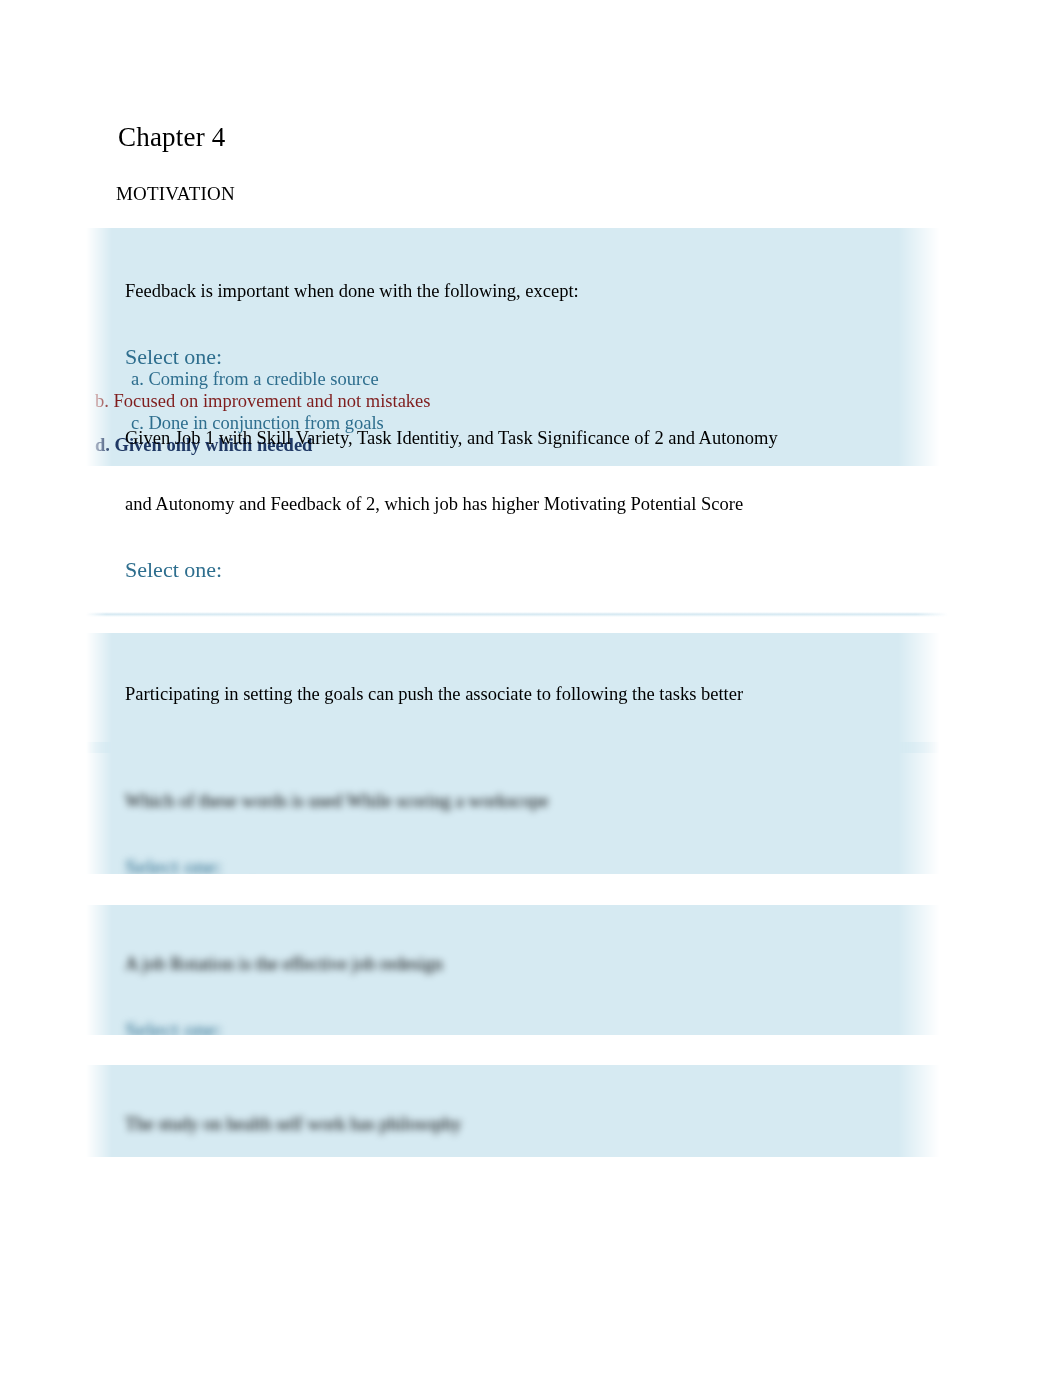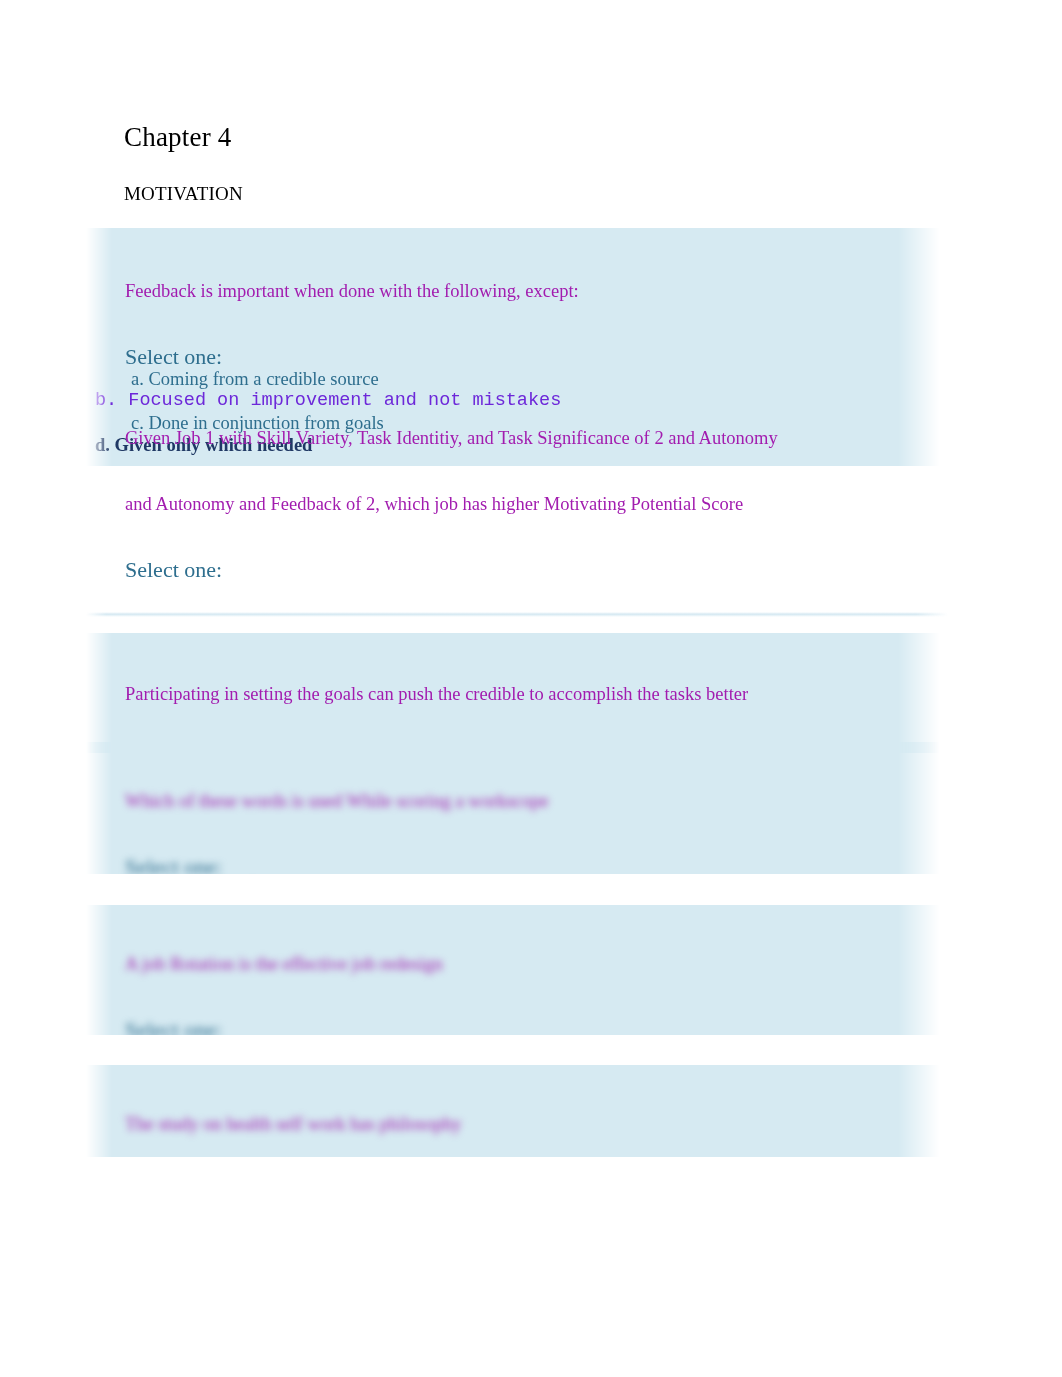--- a/index.html
+++ b/index.html
@@ -26,7 +26,7 @@
   
   .doc-title {
     position: absolute;
-    left: 124px;
+    left: 118px;
     top: 121px;
     font-size: 27px;
     line-height: 1.2;

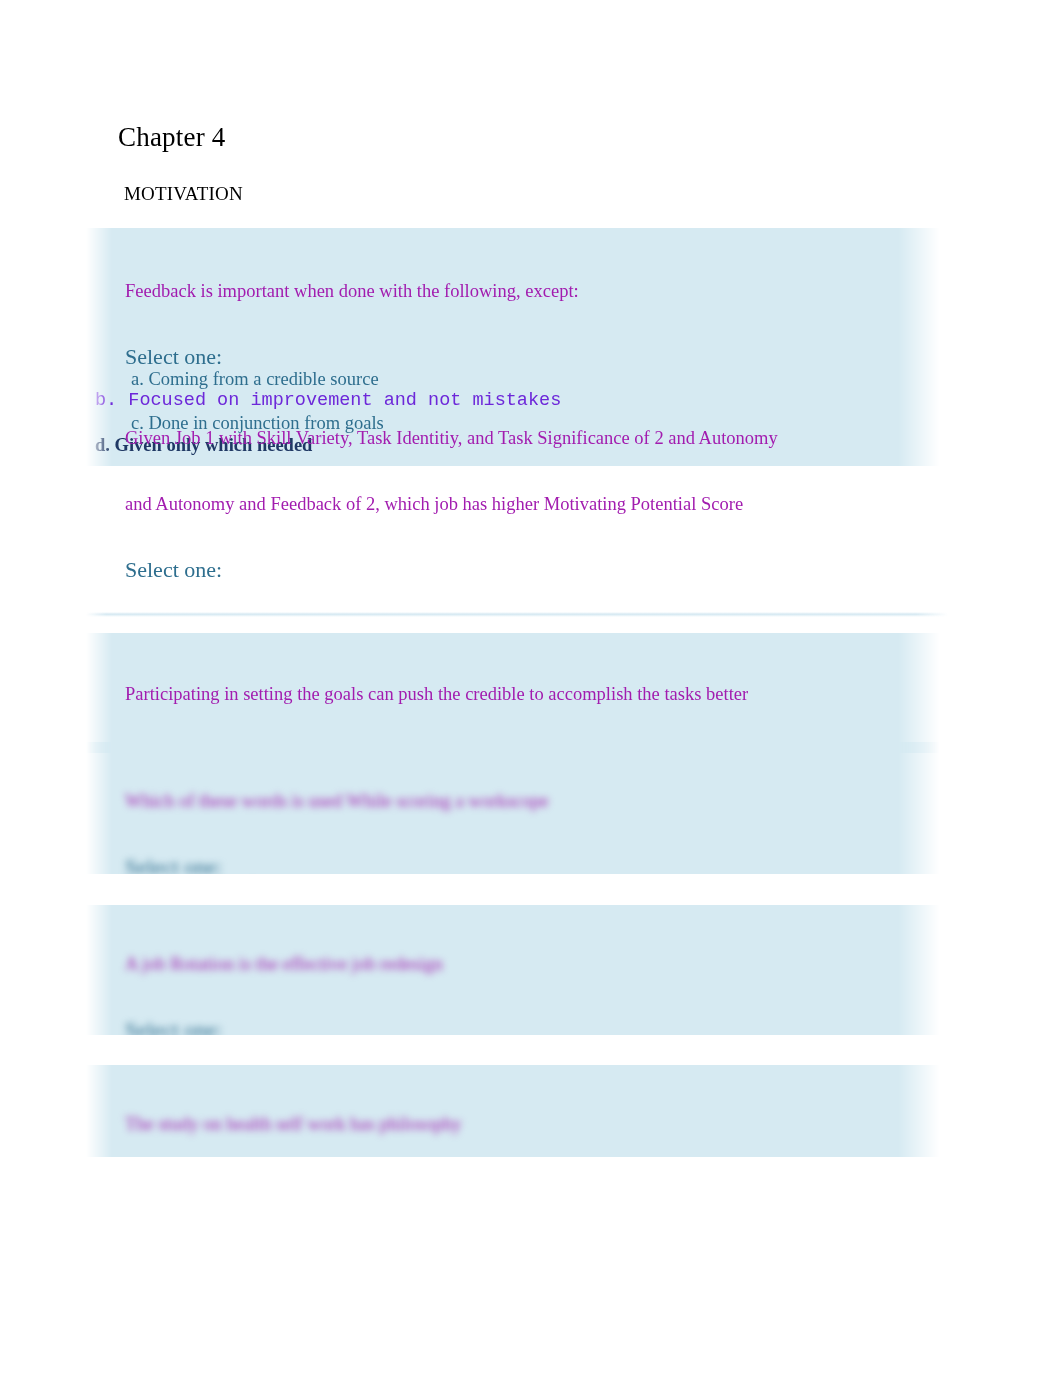--- a/index.html
+++ b/index.html
@@ -36,7 +36,7 @@
   }
   .doc-subtitle {
     position: absolute;
-    left: 124px;
+    left: 116px;
     top: 183px;
     font-size: 19px;
     line-height: 1.2;

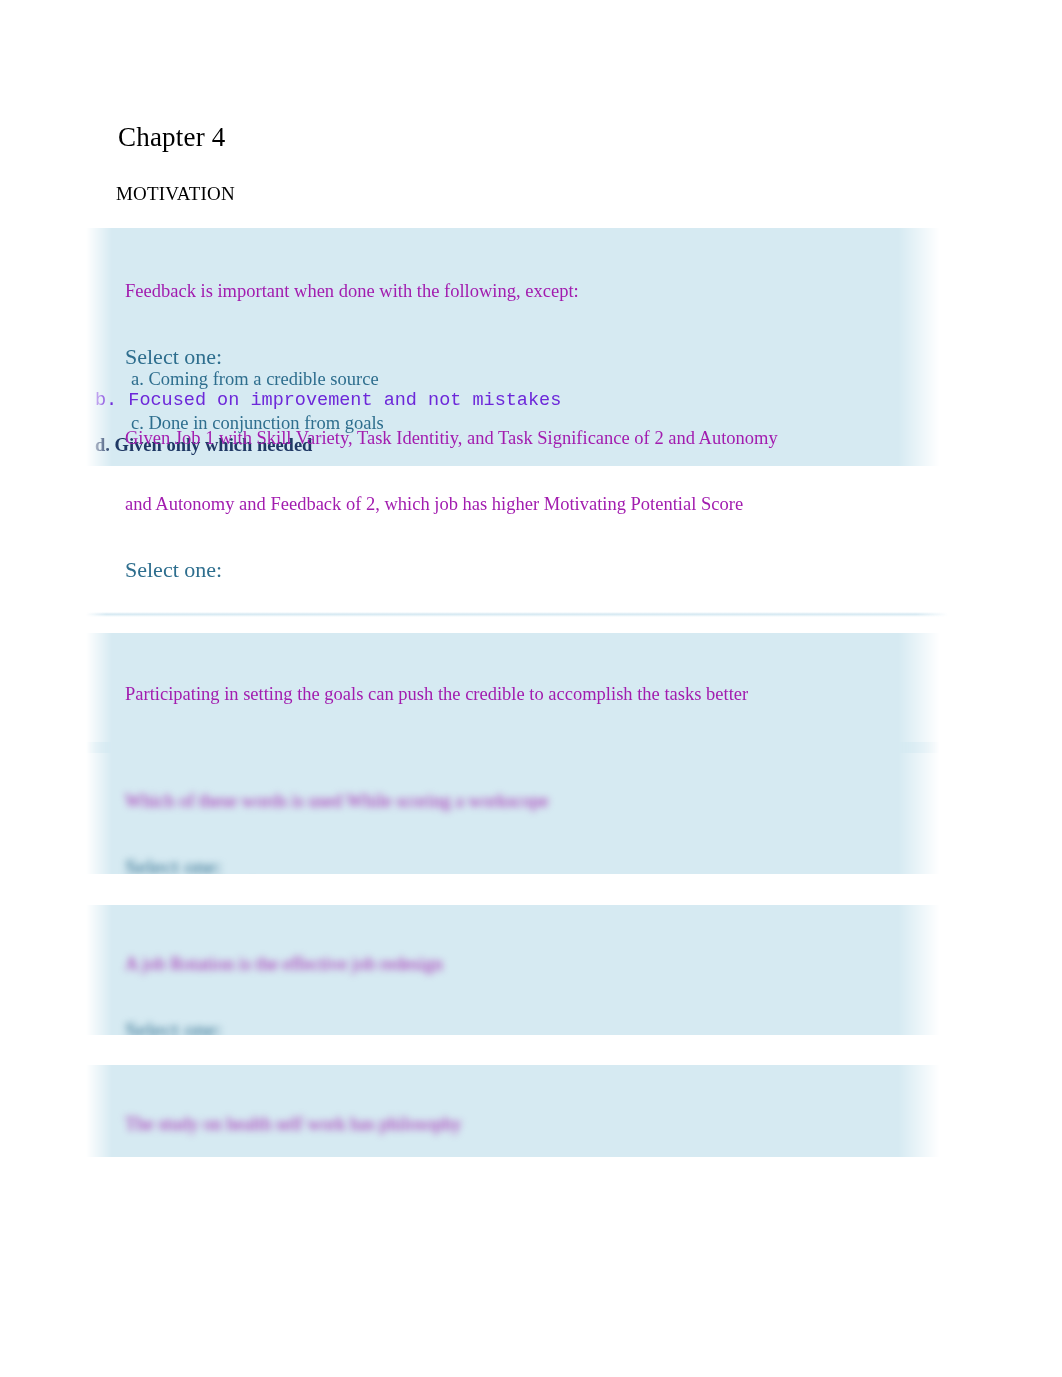--- a/index.html
+++ b/index.html
@@ -66,7 +66,7 @@
     padding-left: 39px;
     font-size: 18.5px;
     line-height: 22px;
-    color: #a21caf;
+    color: #000000;
     white-space: pre-wrap;
   }
   .qstem .line { display: block; }

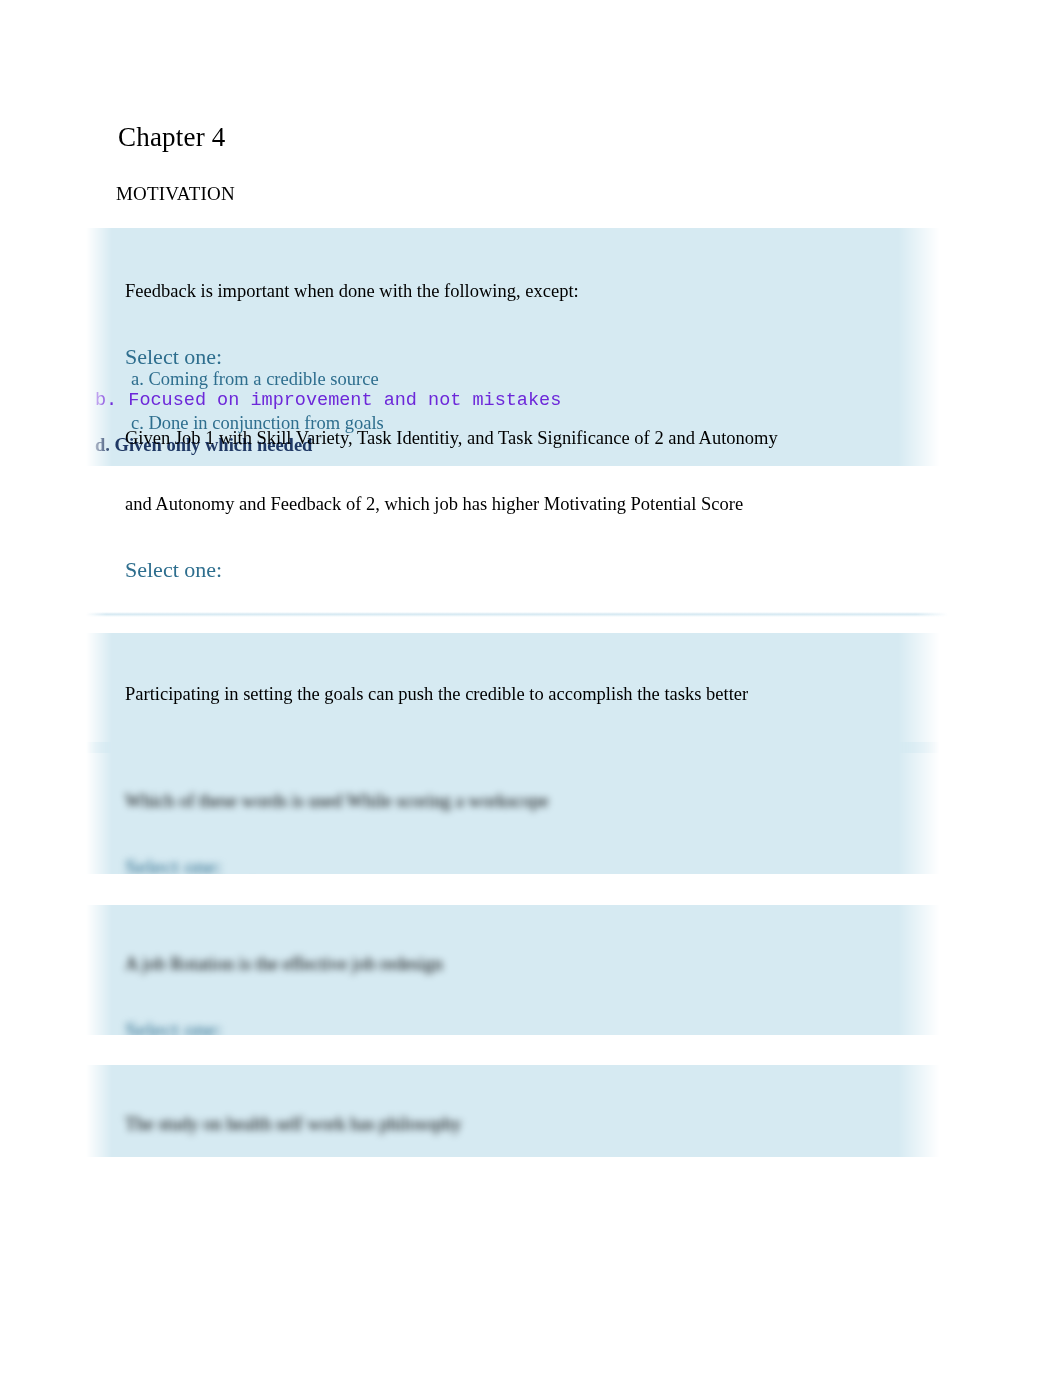--- a/index.html
+++ b/index.html
@@ -85,7 +85,7 @@
     color: #2e6e8e;
     white-space: pre;
   }
-  .opt.red   { color: #6d28d9; font-family: Liberation Mono, monospace; }
+  .opt.red   { color: #7f1d1d; }
   .opt.navy  { color: #1f3864; font-weight: 600; }
   .opt.steel { color: #2e6e8e; margin-left: 36px; }
 

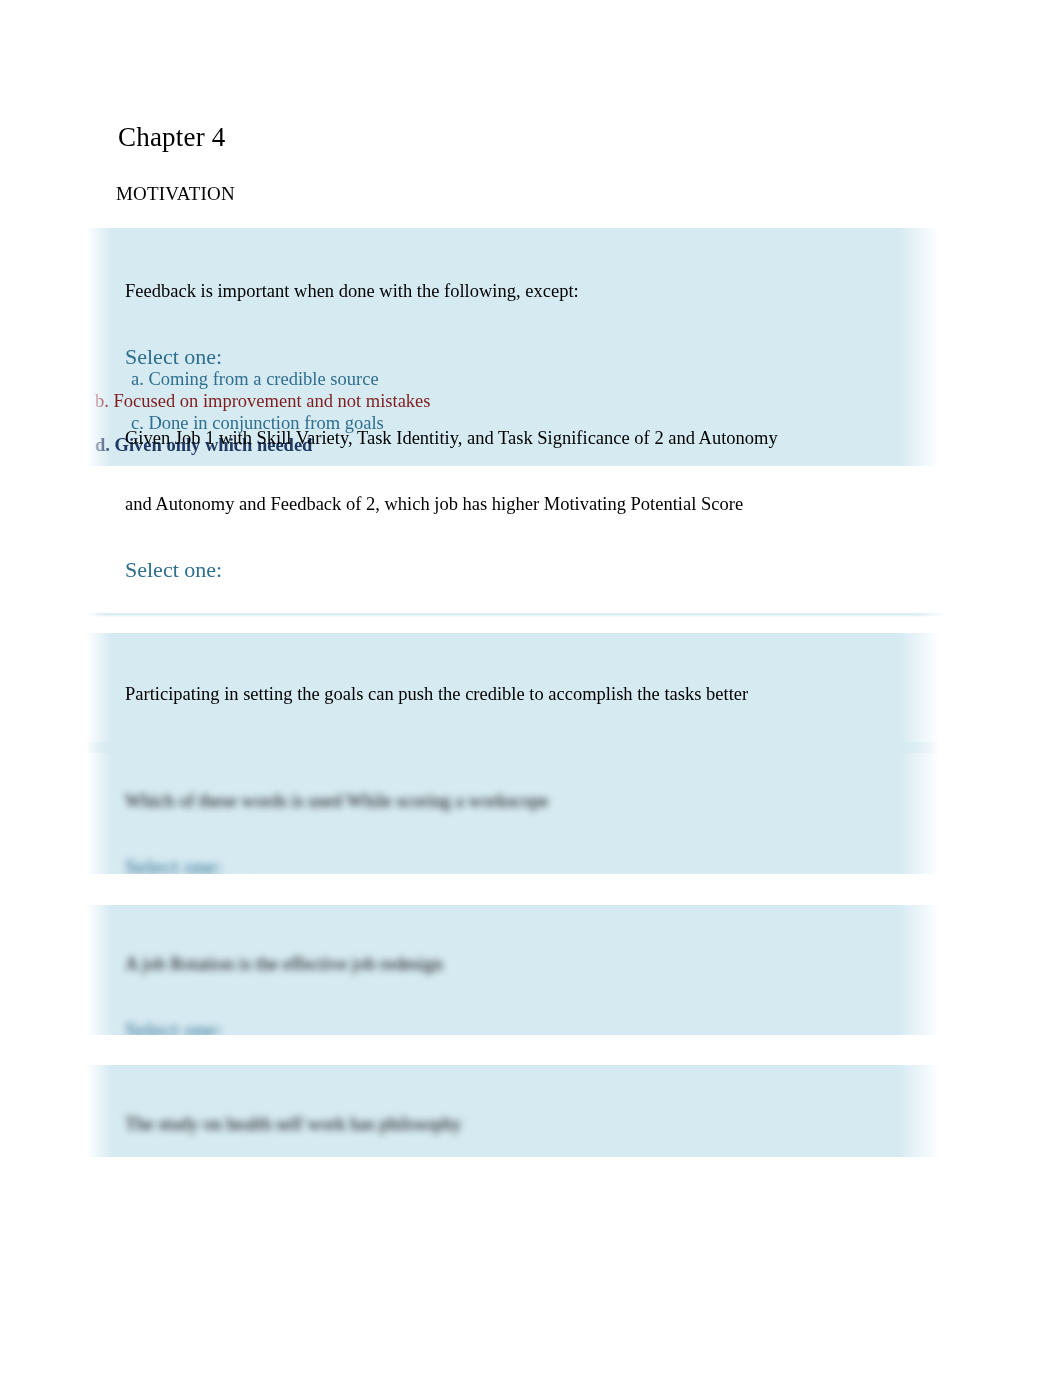--- a/index.html
+++ b/index.html
@@ -156,7 +156,7 @@
 
   <div class="qblock hl" style="top:633px; height:120px; padding-top:6px;">
     <div class="qstem b0">
-      <span class="line">Participating in setting the goals can push the credible to accomplish the tasks better</span>
+      <span class="line">Participating in setting the goals can push the associate to following the tasks better</span>
     </div>
     <div class="selectone b2">Select one:</div>
     <div class="opts">

